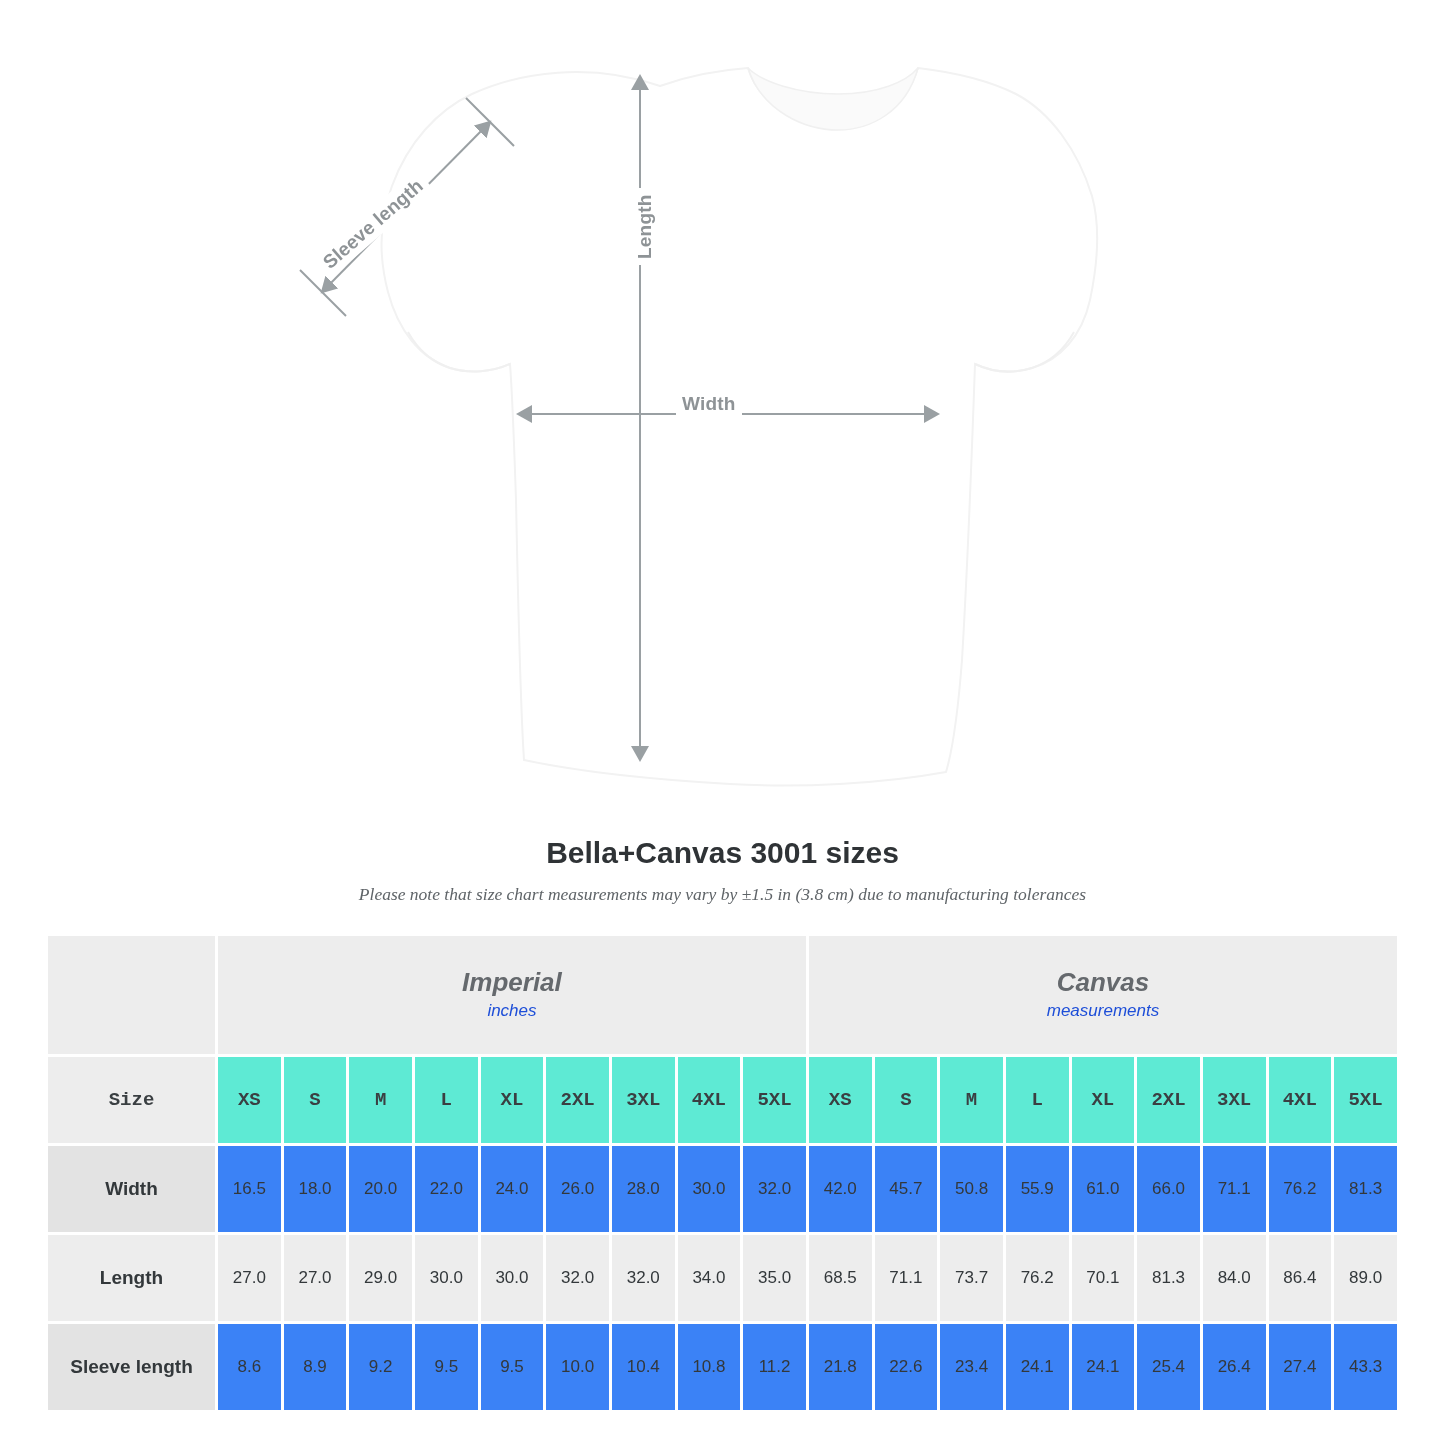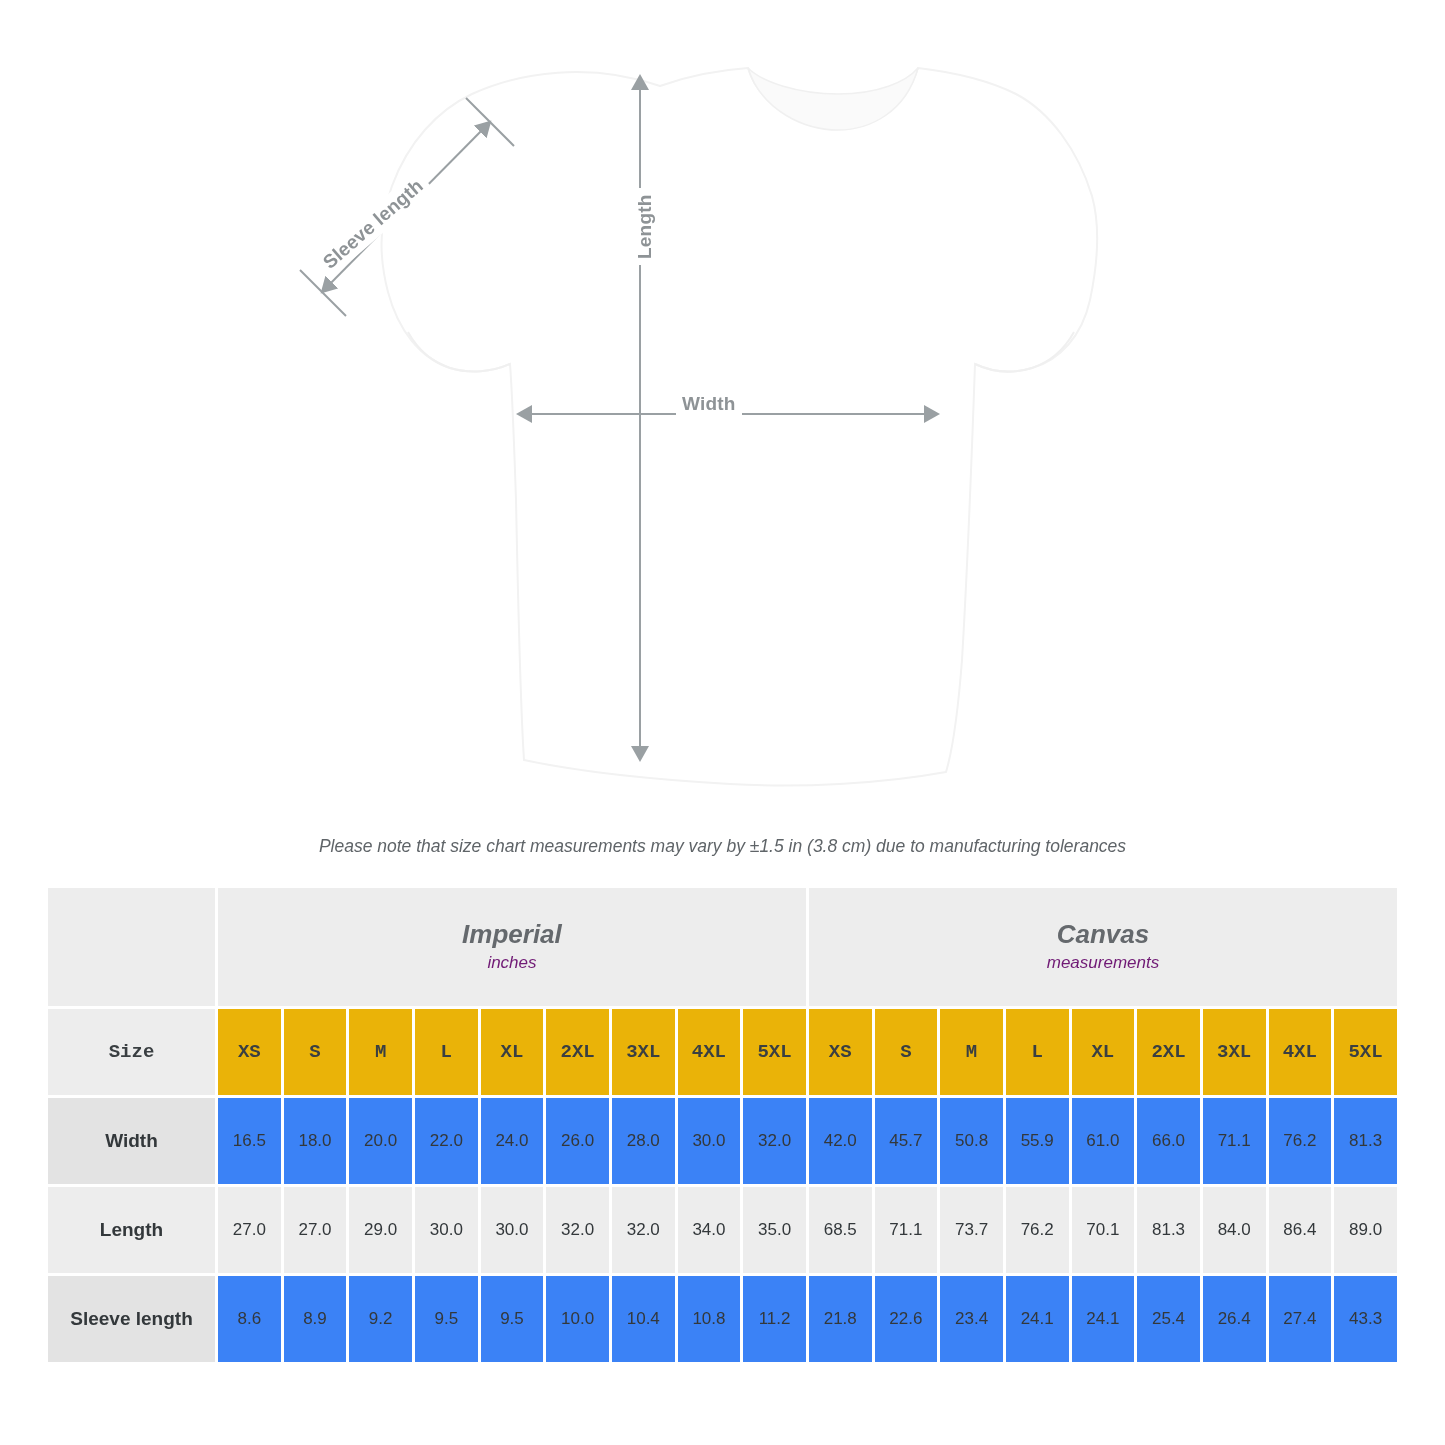--- a/index.html
+++ b/index.html
@@ -208,6 +208,7 @@
 </div>
 
 <div class="title-block">
+  <h1 class="chart-title">Bella+Canvas 3001 sizes</h1>
   <p class="chart-note">Please note that size chart measurements may vary by ±1.5 in (3.8 cm) due to manufacturing tolerances</p>
 </div>
 

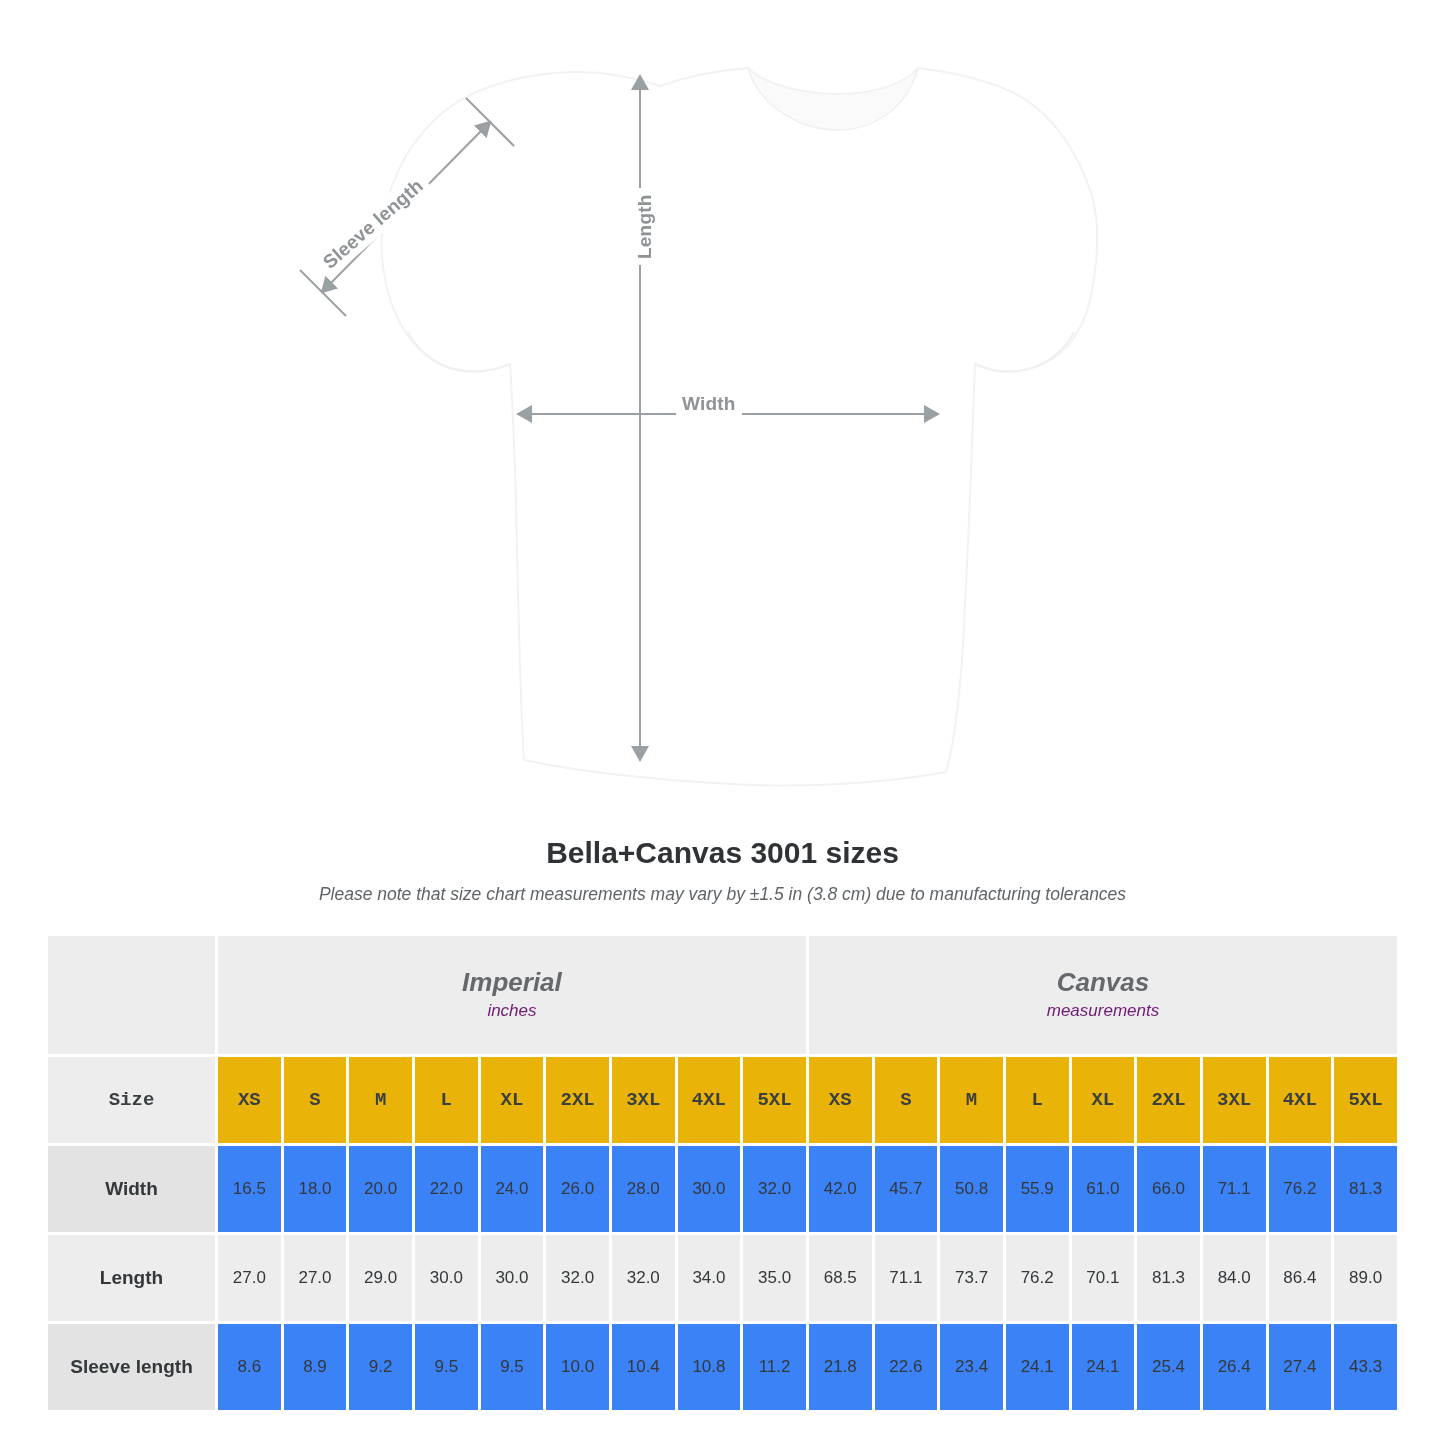--- a/index.html
+++ b/index.html
@@ -75,6 +75,7 @@
     font-style: italic;
     color: #5f6468;
     margin: 0 0 28px 0;
+    font-family: Liberation Serif, serif;
   }
 
   

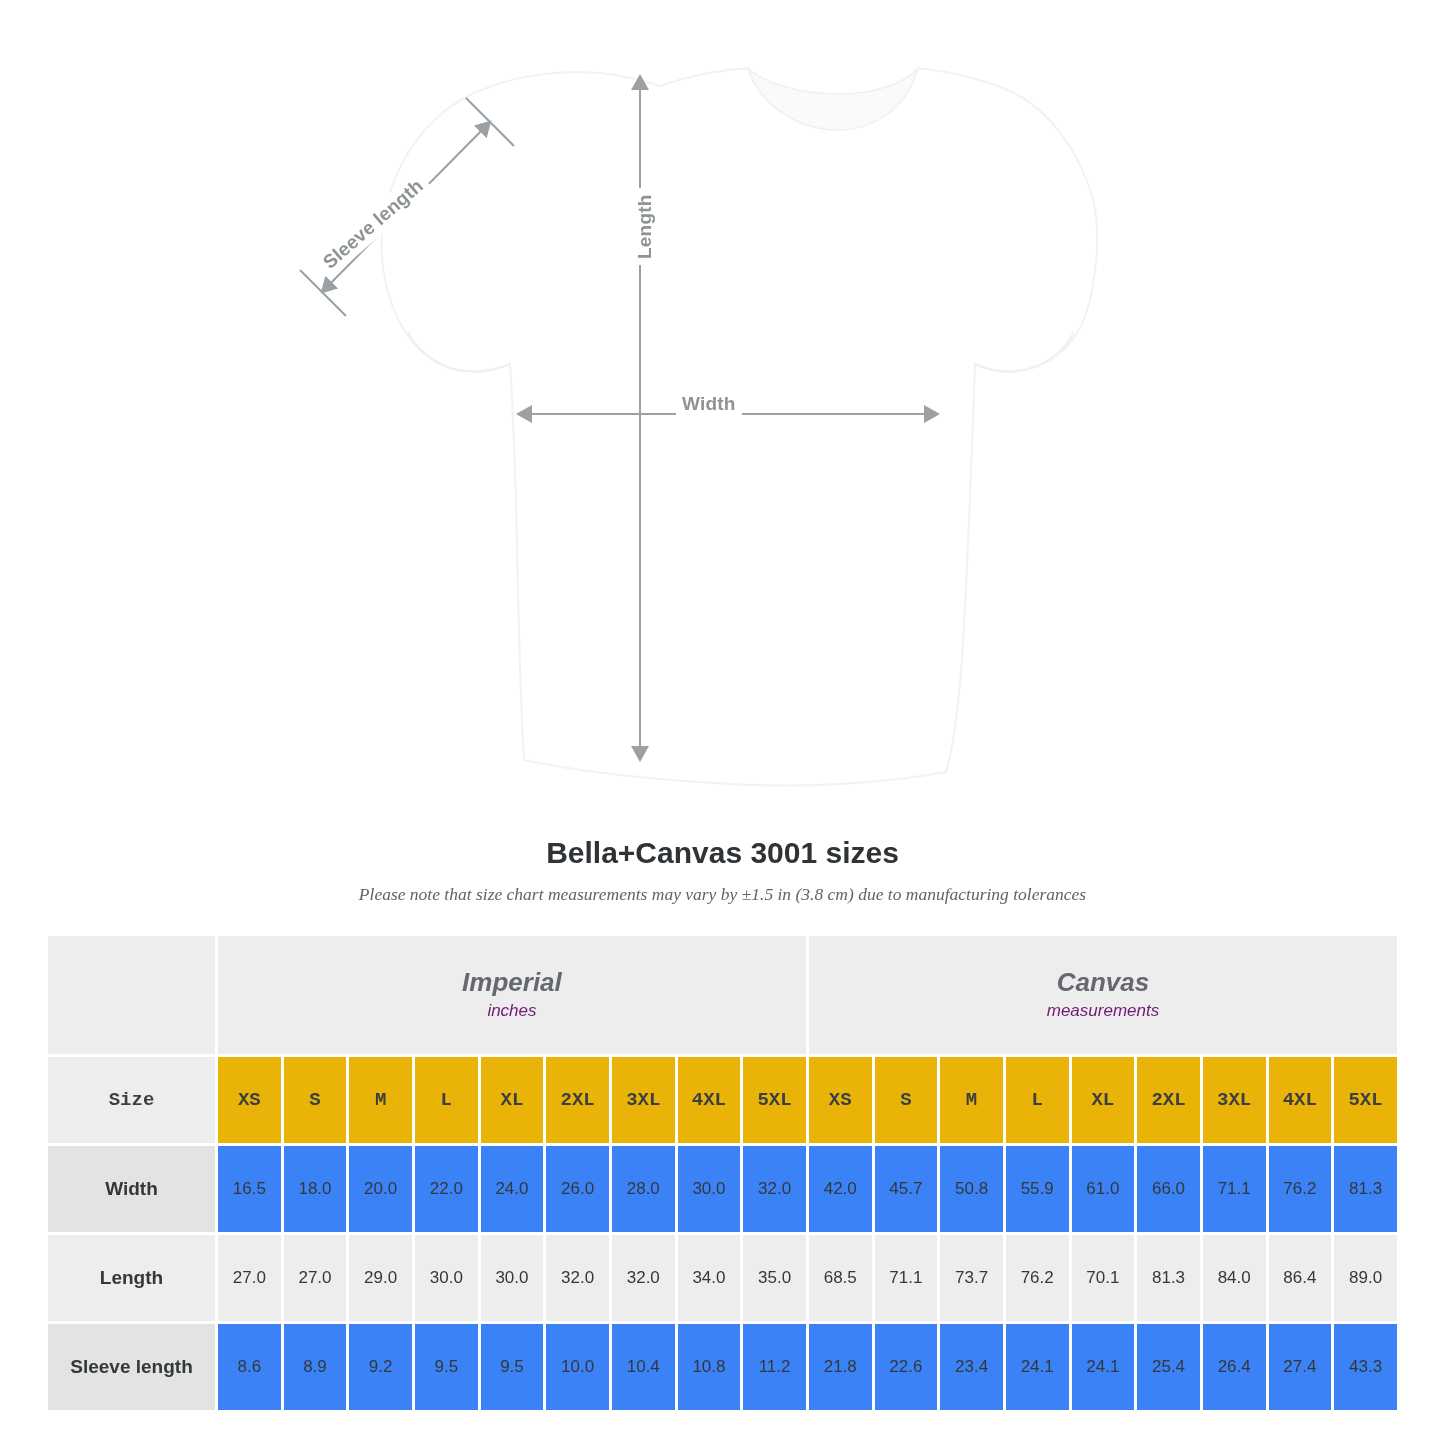--- a/index.html
+++ b/index.html
@@ -112,7 +112,7 @@
   .unit-sub {
     font-size: 17px;
     font-style: italic;
-    color: #701a75;
+    color: #1d4ed8;
     line-height: 1.5;
   }
 

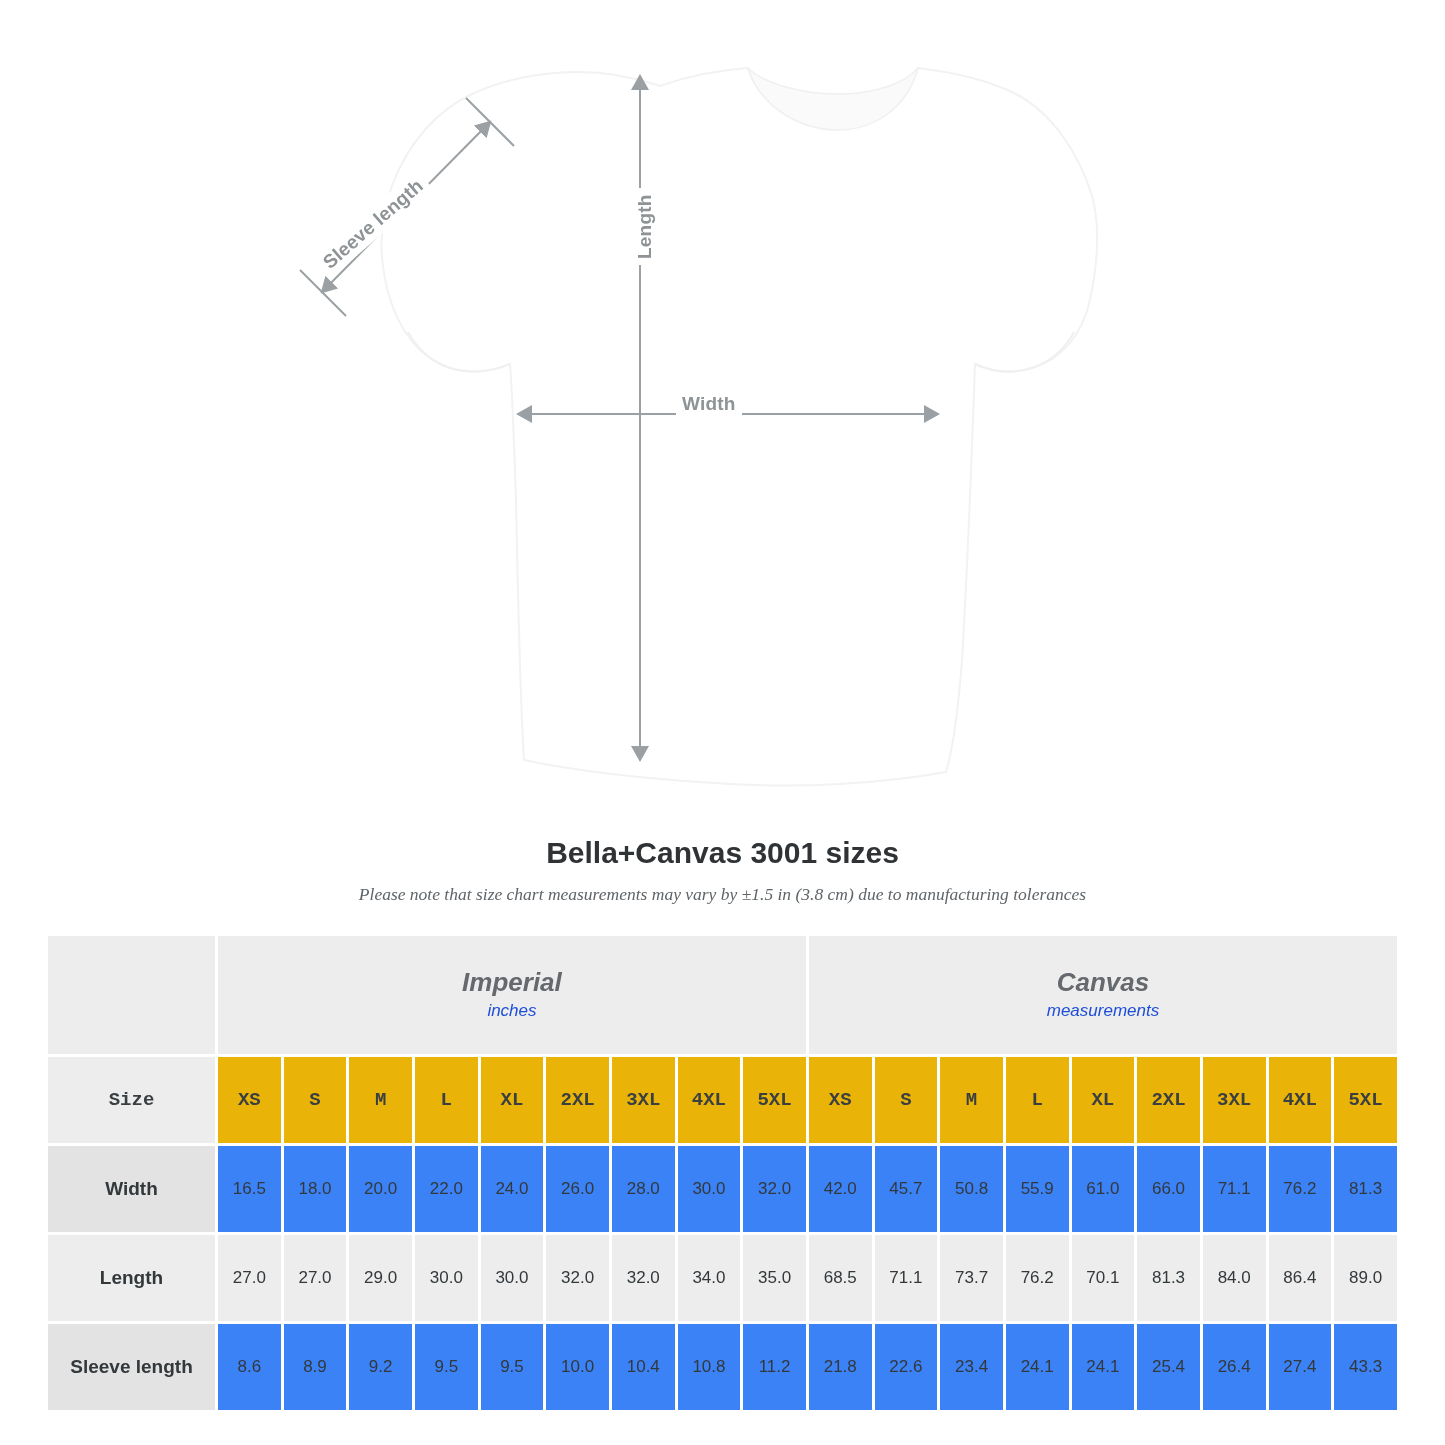--- a/index.html
+++ b/index.html
@@ -128,7 +128,7 @@
     background: #ededed;
   }
   .head-row td.sizecol {
-    background: #eab308;
+    background: #5eead4;
   }
 
   .data-row td {

